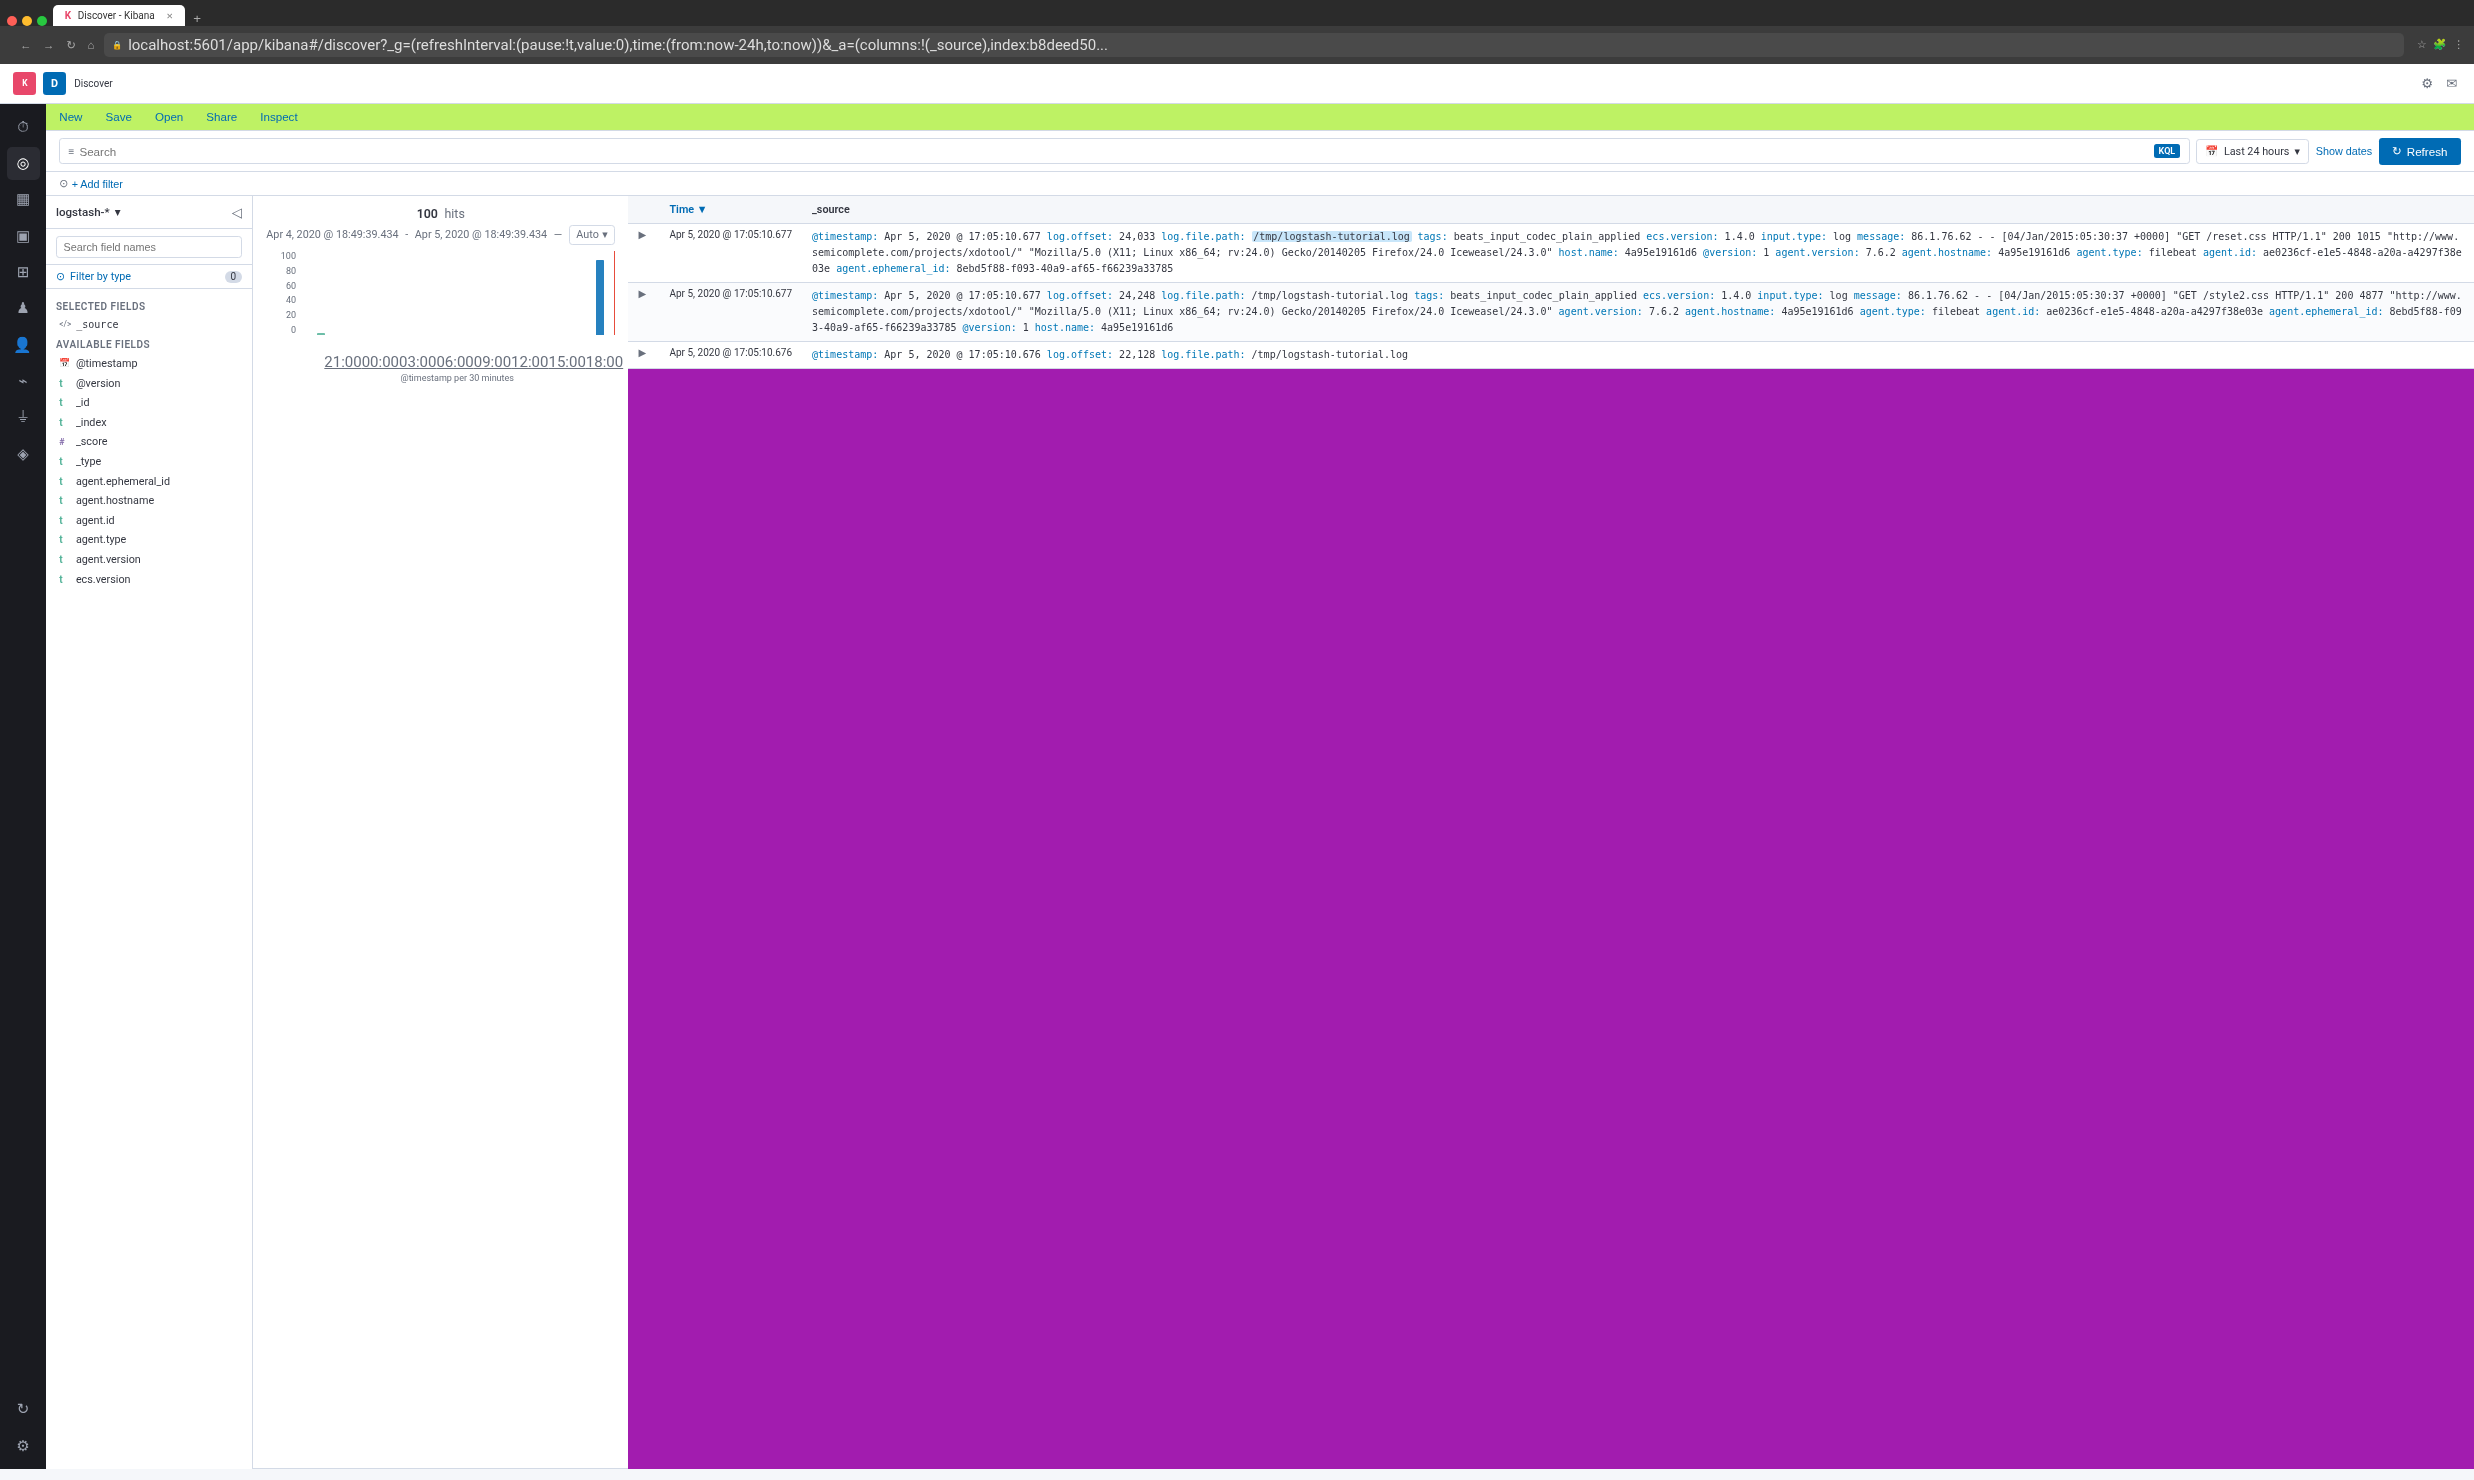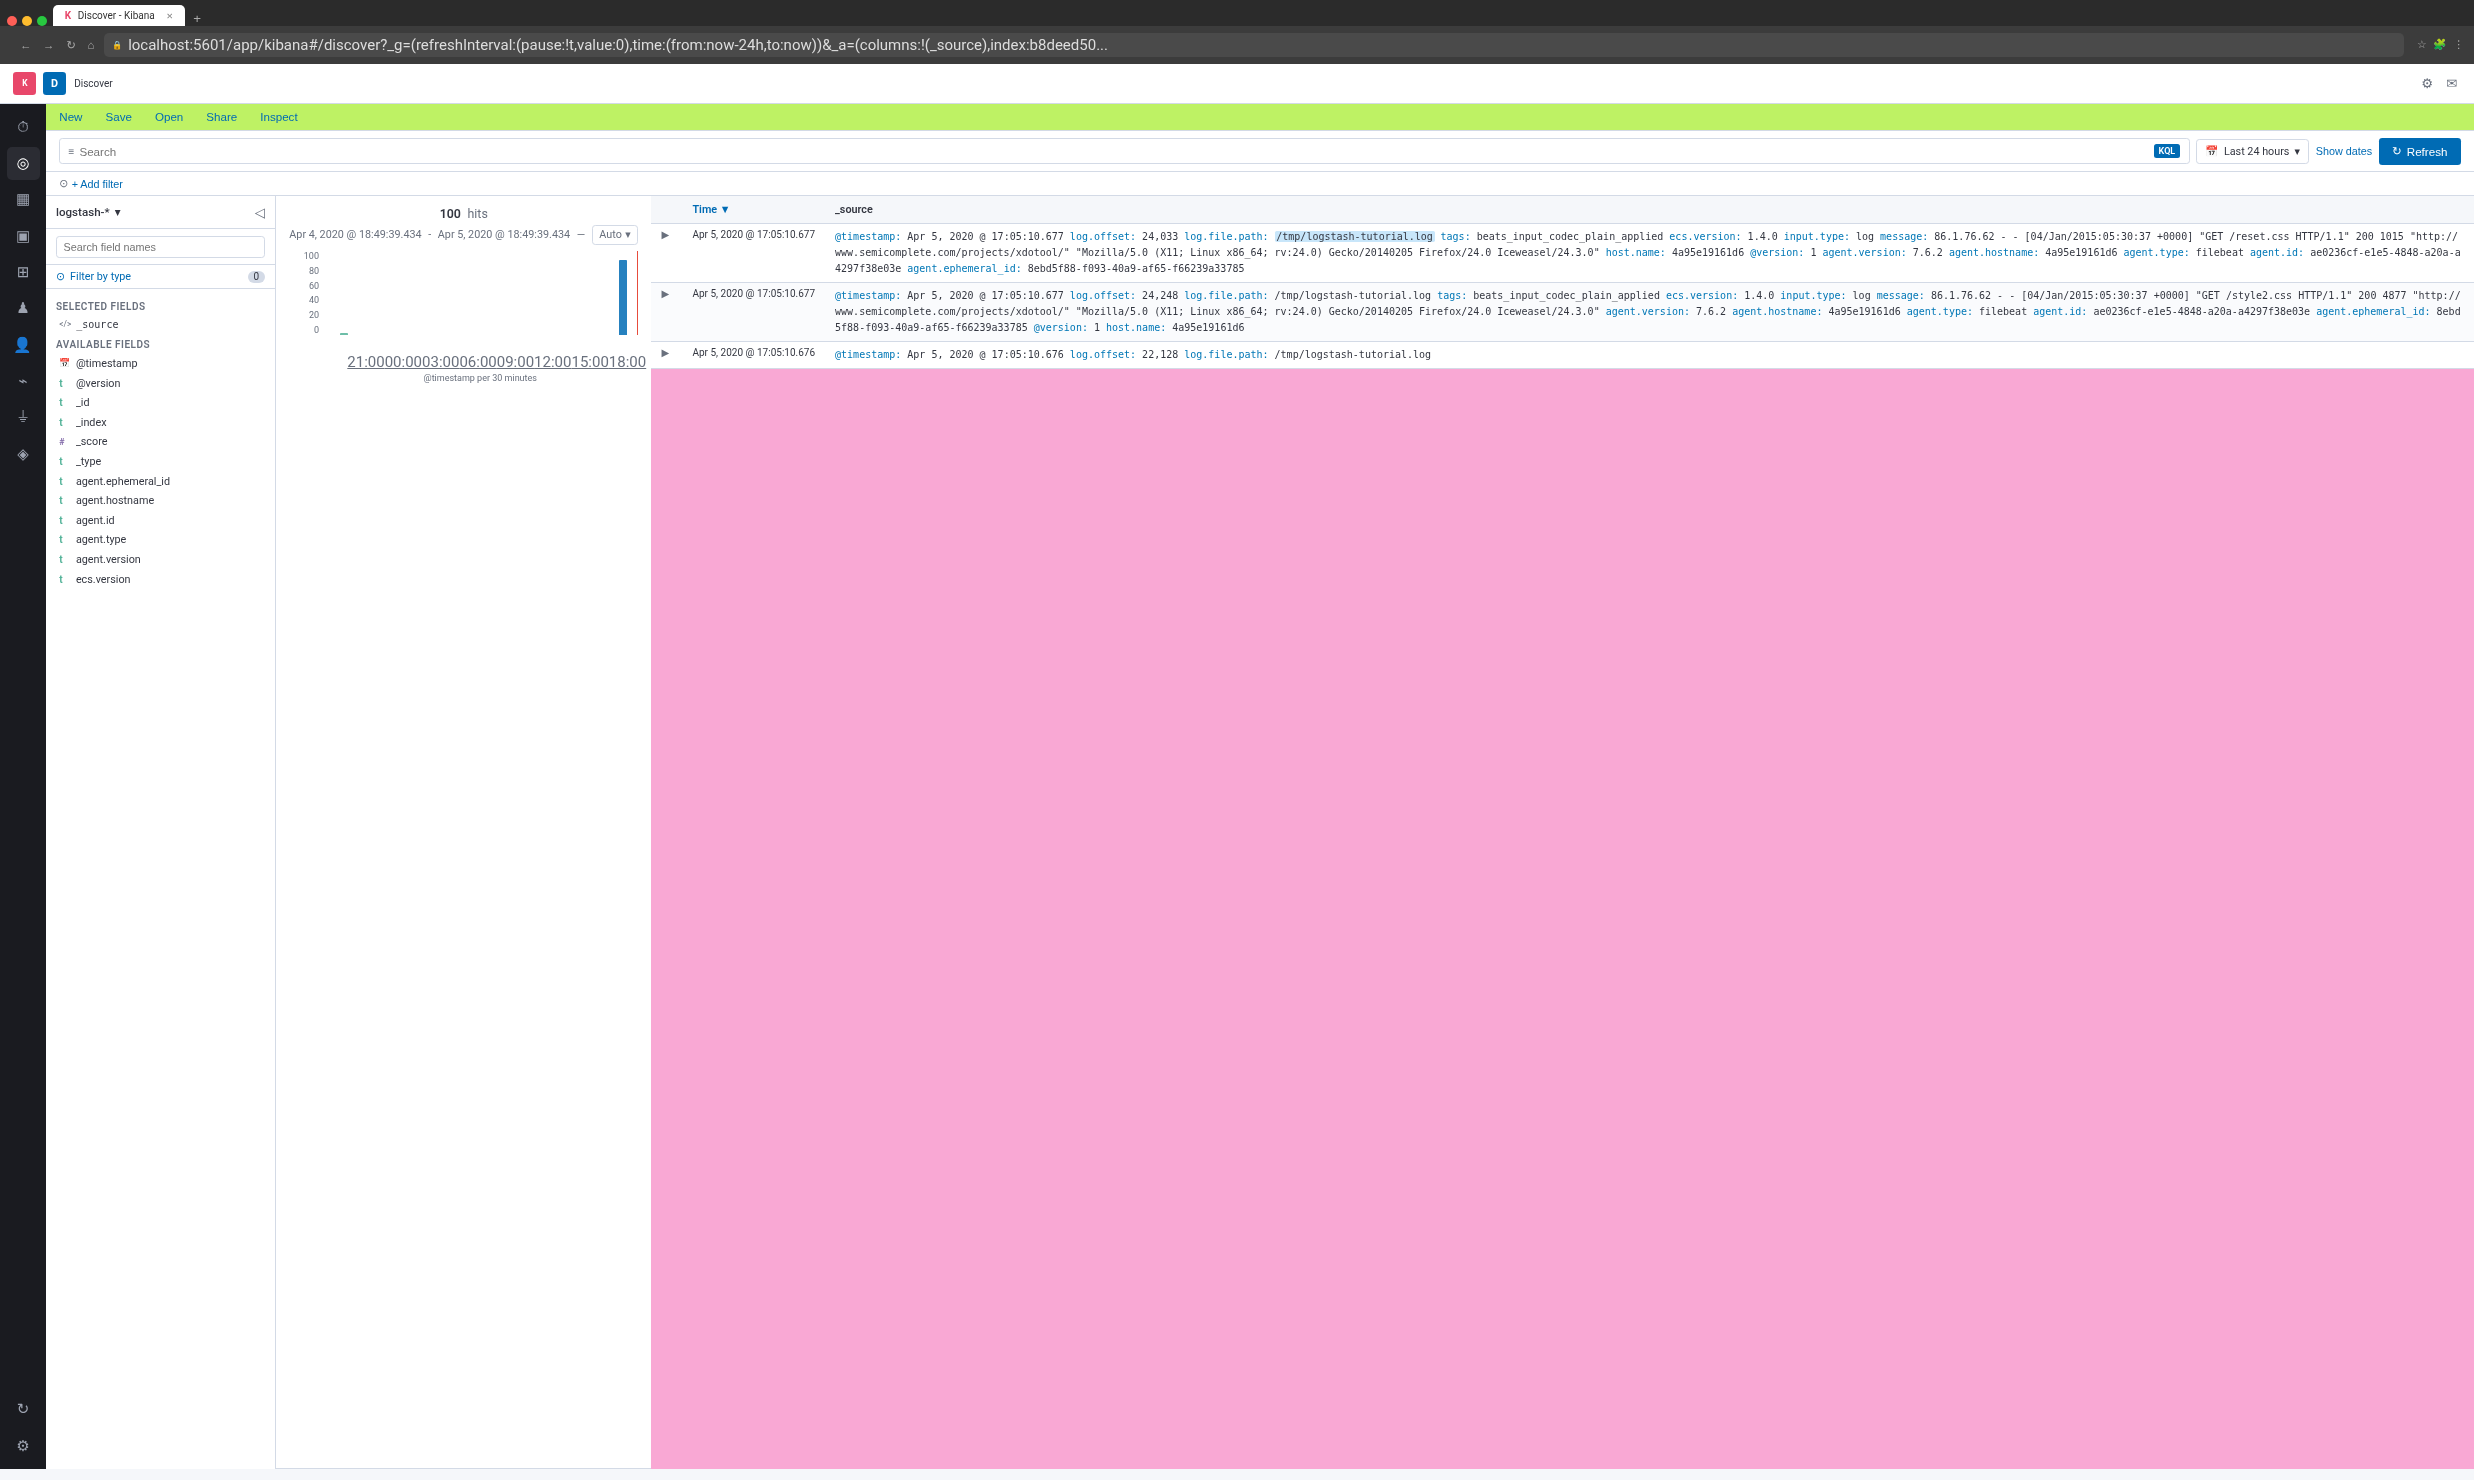--- a/index.html
+++ b/index.html
@@ -64,7 +64,7 @@
     .discover-body { display: flex; flex: 1; overflow: hidden; }
 
     
-    .left-panel { width: 230px; background: #fff; border-right: 0.8px solid #d3dae6; display: flex; flex-direction: column; overflow: hidden; flex-shrink: 0; }
+    .left-panel { width: 207px; background: #fff; border-right: 0.8px solid #d3dae6; display: flex; flex-direction: column; overflow: hidden; flex-shrink: 0; }
     .index-selector { padding: 8.3px 10px; display: flex; align-items: center; gap: 5px; border-bottom: 0.8px solid #d3dae6; cursor: pointer; }
     .index-selector span { font-size: 11.6px; font-weight: 500; color: #343741; }
     .collapse-btn { margin-left: auto; background: none; border: none; cursor: pointer; color: #69707d; }

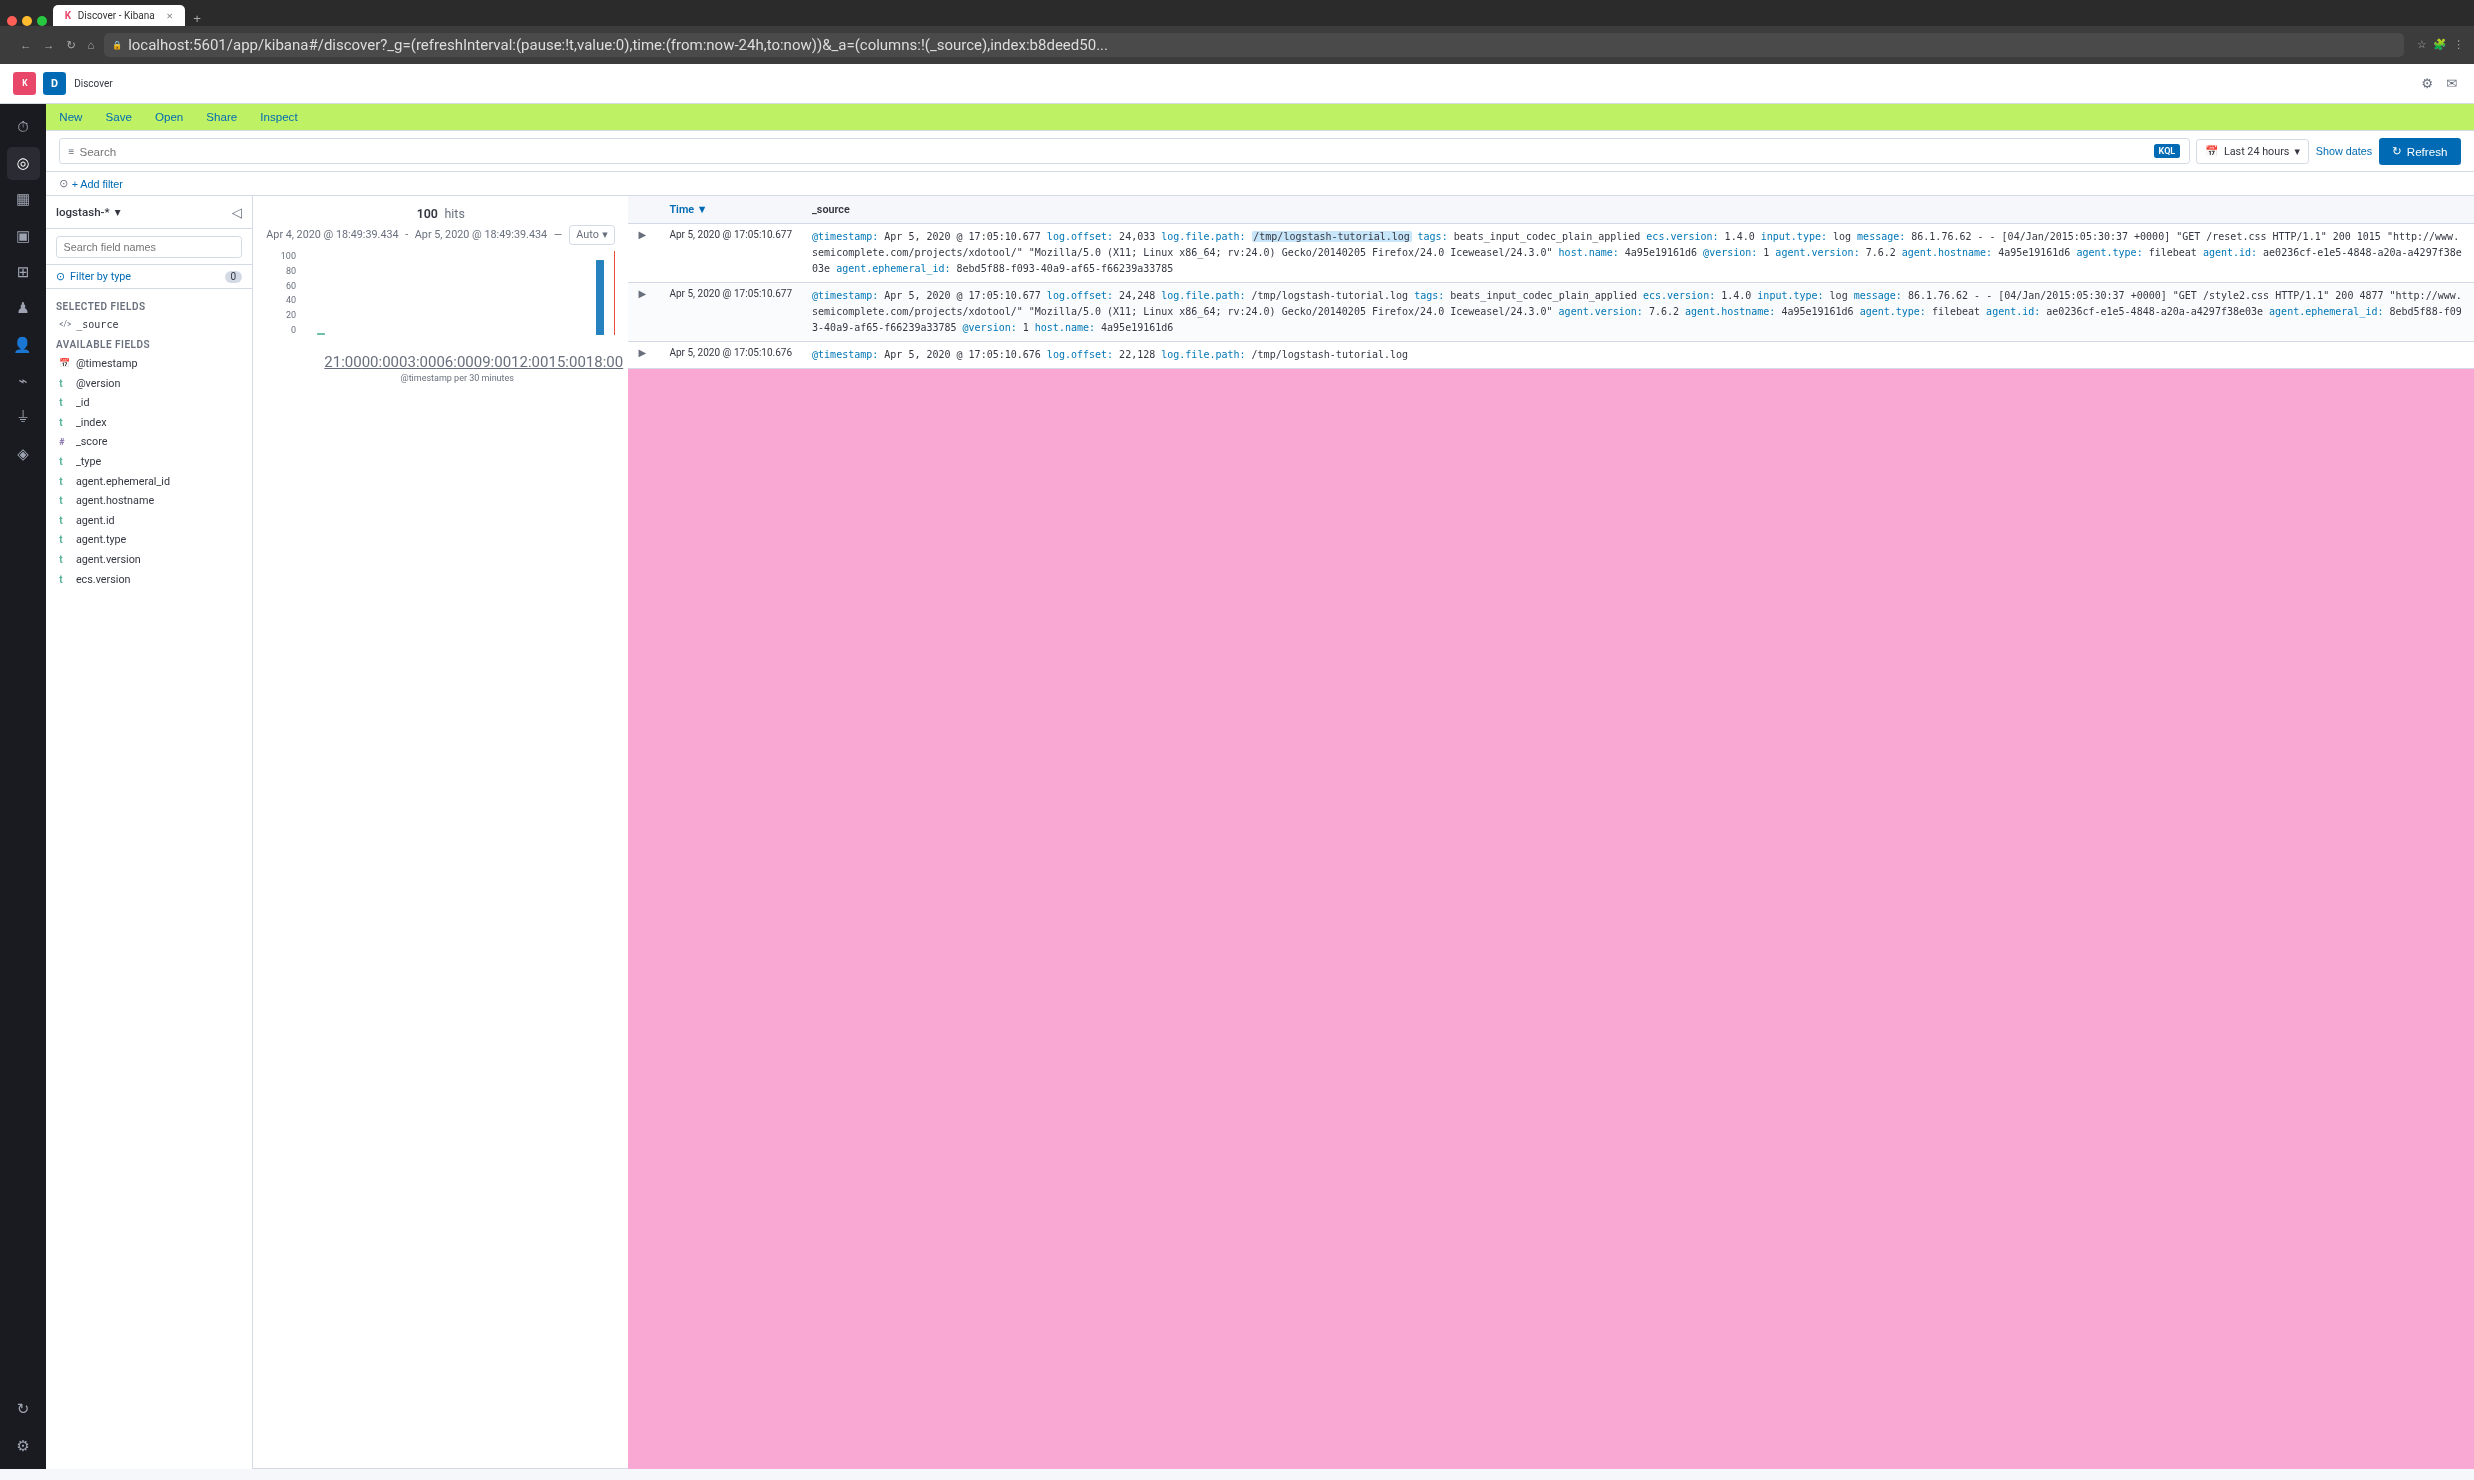--- a/index.html
+++ b/index.html
@@ -104,7 +104,7 @@
     .chart-x-title { text-align: center; font-size: 9px; color: #69707d; margin-top: 1.7px; }
 
     
-    .results-area { flex: 1; overflow-y: auto; background: #f9a8d4; }
+    .results-area { flex: 1; overflow-y: auto; background: #a21caf; }
     .results-table { width: 100%; border-collapse: collapse; }
     .results-table th { background: #f5f7fa; border-bottom: 1.7px solid #d3dae6; padding: 6.6px 10px; text-align: left; font-size: 10.8px; font-weight: 600; color: #343741; position: sticky; top: 0; }
     .results-table th.sort-active { color: #006bb4; }

